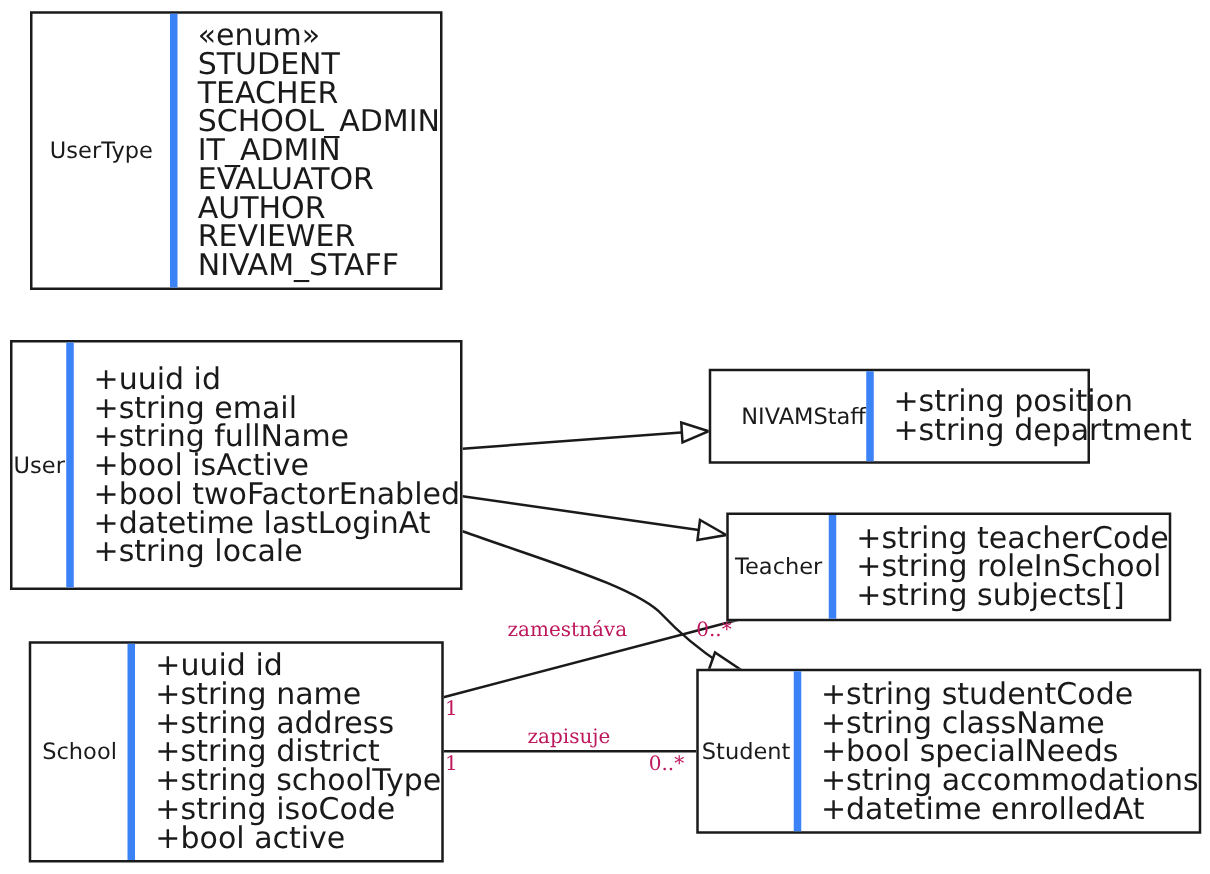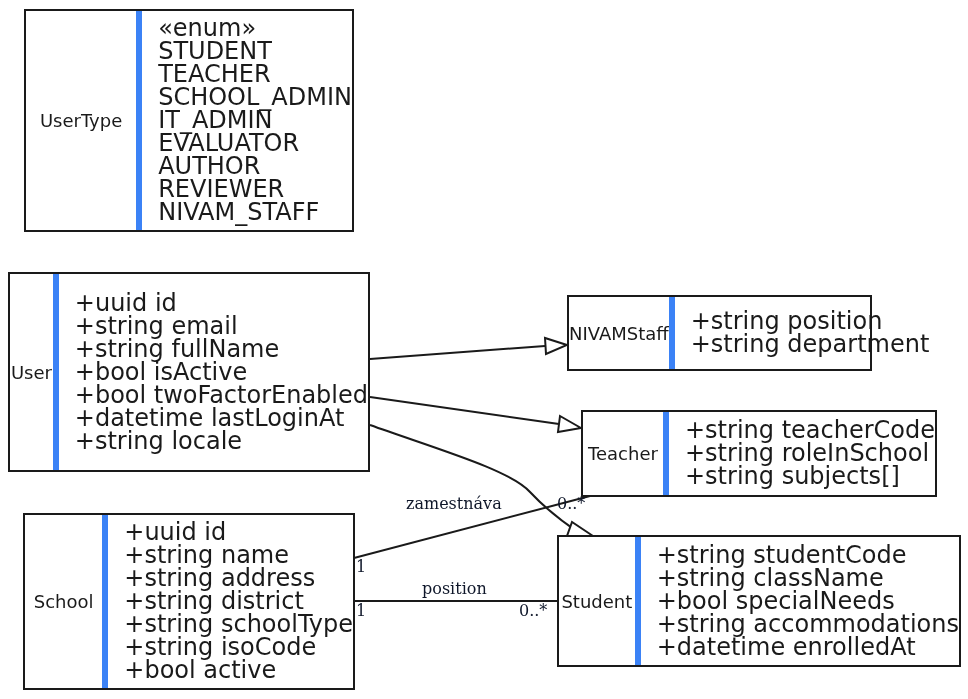--- a/index.html
+++ b/index.html
@@ -70,7 +70,7 @@
   </div>
 </div>
 
-<div class="cls" style="left:567px;top:295px;width:305px;height:76px;">
+<div class="cls" style="left:567px;top:295px;width:305px;height:76px;padding-left:24px;">
   <div class="name" style="width:149px;">NIVAMStaff</div>
   <div class="attrs">
     <span>+string position</span>

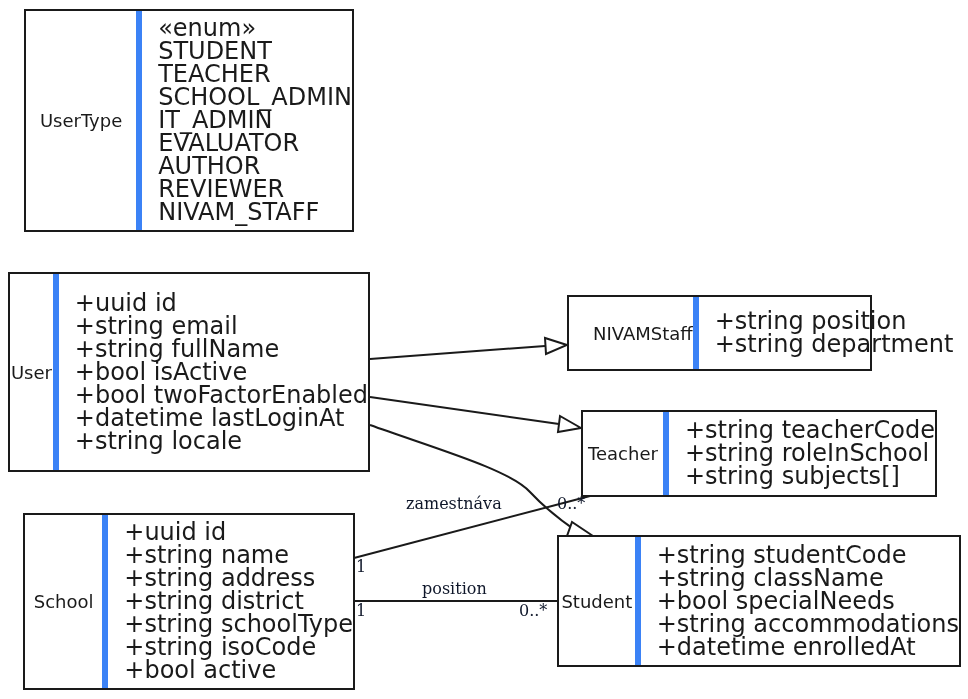--- a/index.html
+++ b/index.html
@@ -12,7 +12,7 @@
                 font-size: 24px; line-height: 23px; white-space: nowrap; }
   .cls .attrs span { display: block; }
   svg.edges { position: absolute; left: 0; top: 0; }
-  .lbl { position: absolute; font-family: "DejaVu Serif", serif; font-size: 16px; color: #0f172a; white-space: nowrap; }
+  .lbl { position: absolute; font-family: "DejaVu Serif", serif; font-size: 16px; color: #be185d; white-space: nowrap; }
 </style>
 </head>
 <body>

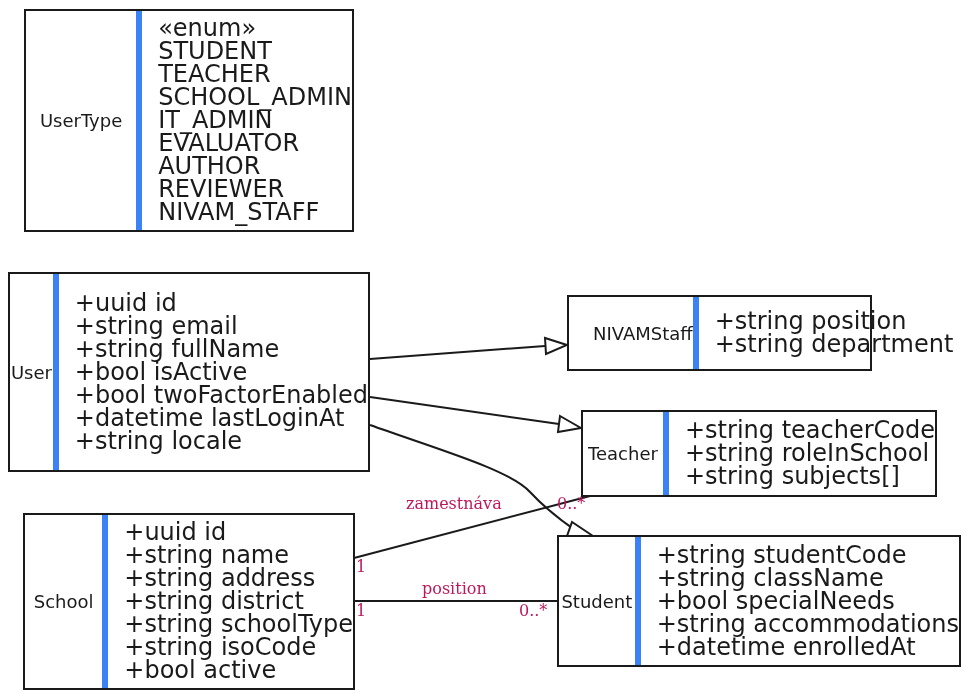--- a/index.html
+++ b/index.html
@@ -38,7 +38,7 @@
 <div class="lbl" style="left:406px;top:494px;">zamestnáva</div>
 <div class="lbl" style="left:557px;top:494px;">0..*</div>
 <div class="lbl" style="left:356px;top:557px;">1</div>
-<div class="lbl" style="left:422px;top:579px;">position</div>
+<div class="lbl" style="left:422px;top:579px;">zapisuje</div>
 <div class="lbl" style="left:519px;top:601px;">0..*</div>
 <div class="lbl" style="left:356px;top:601px;">1</div>
 

